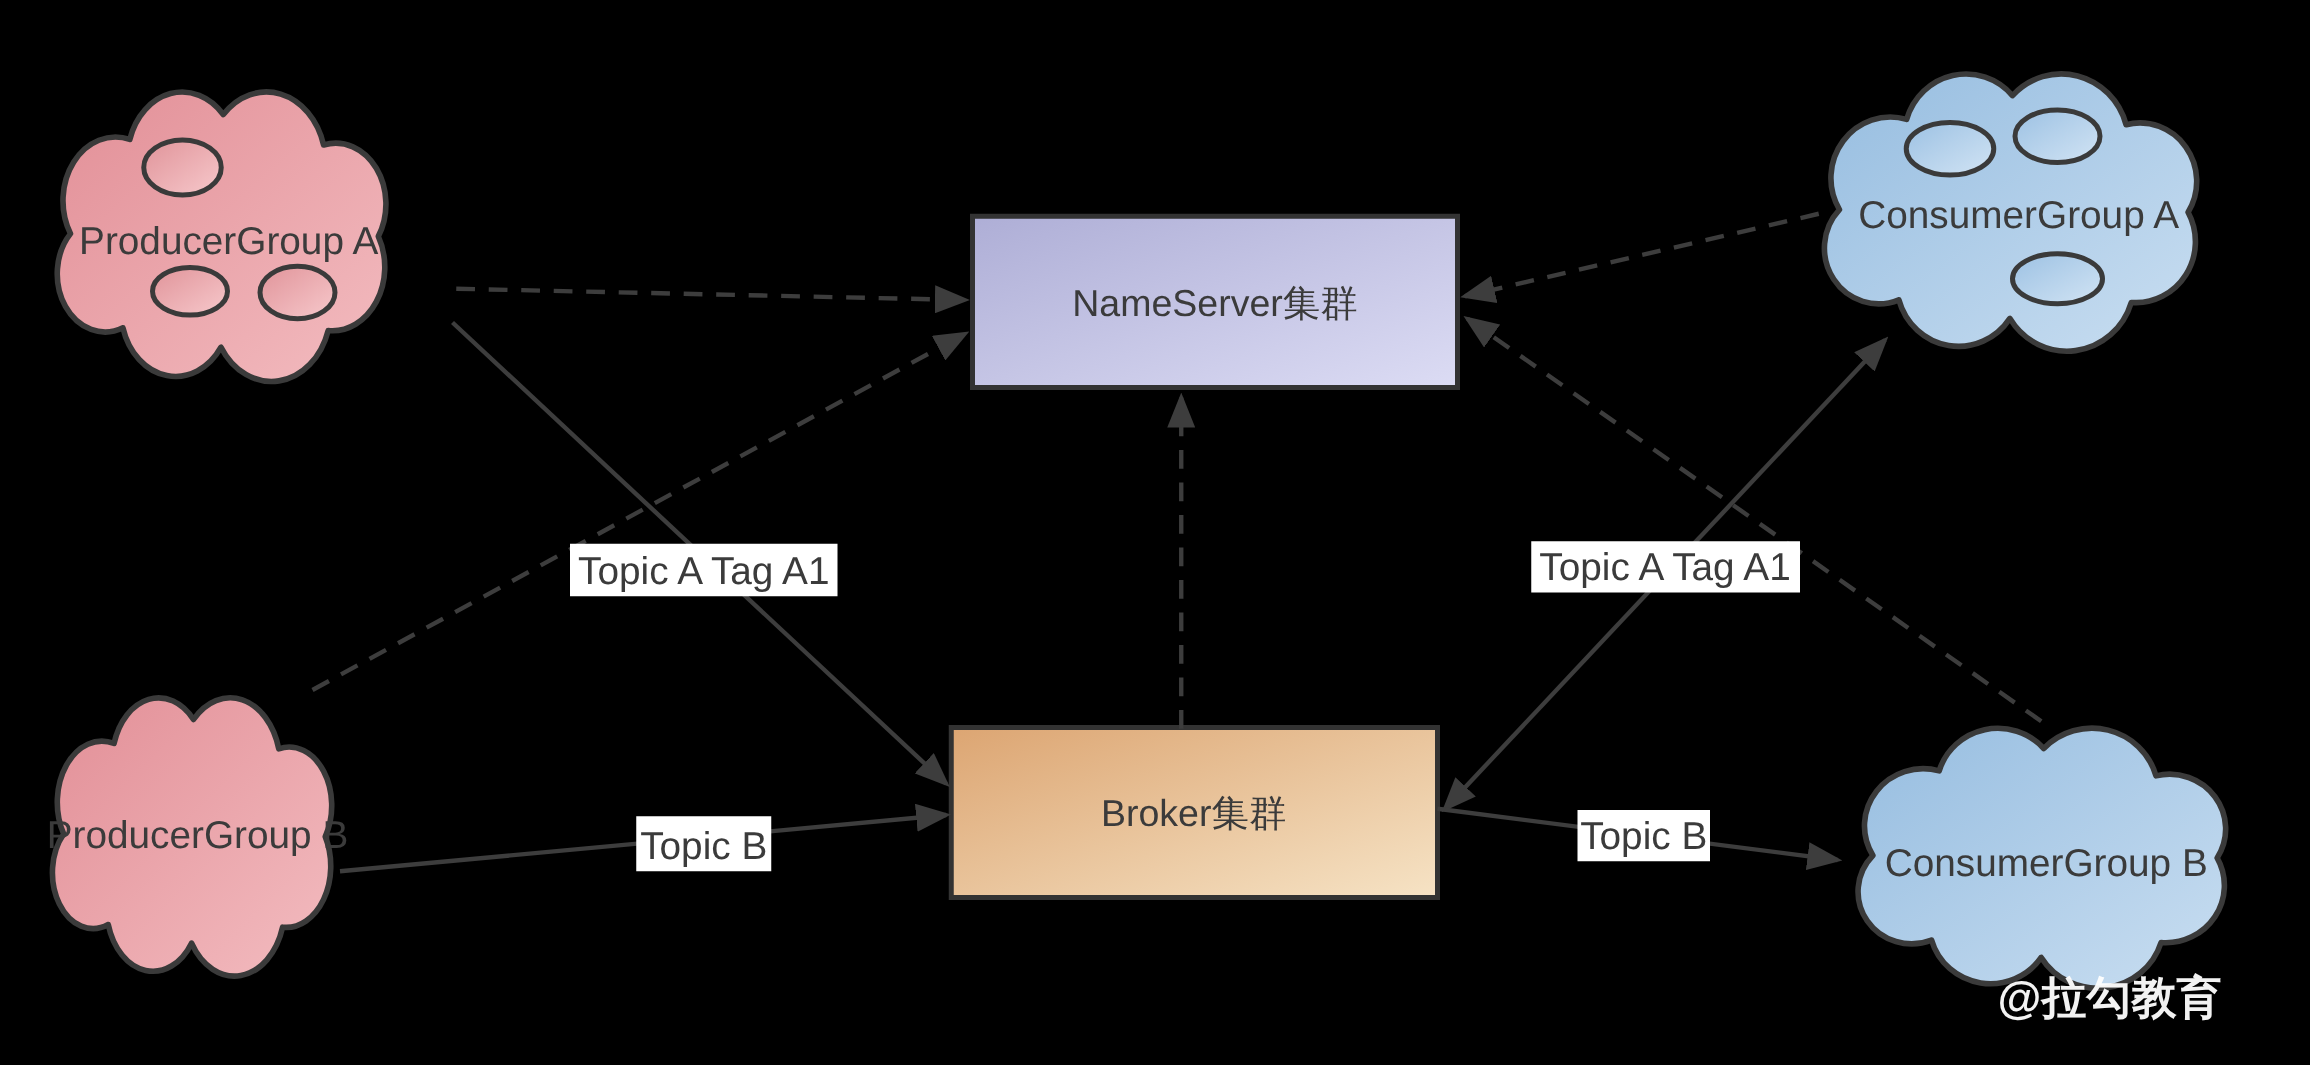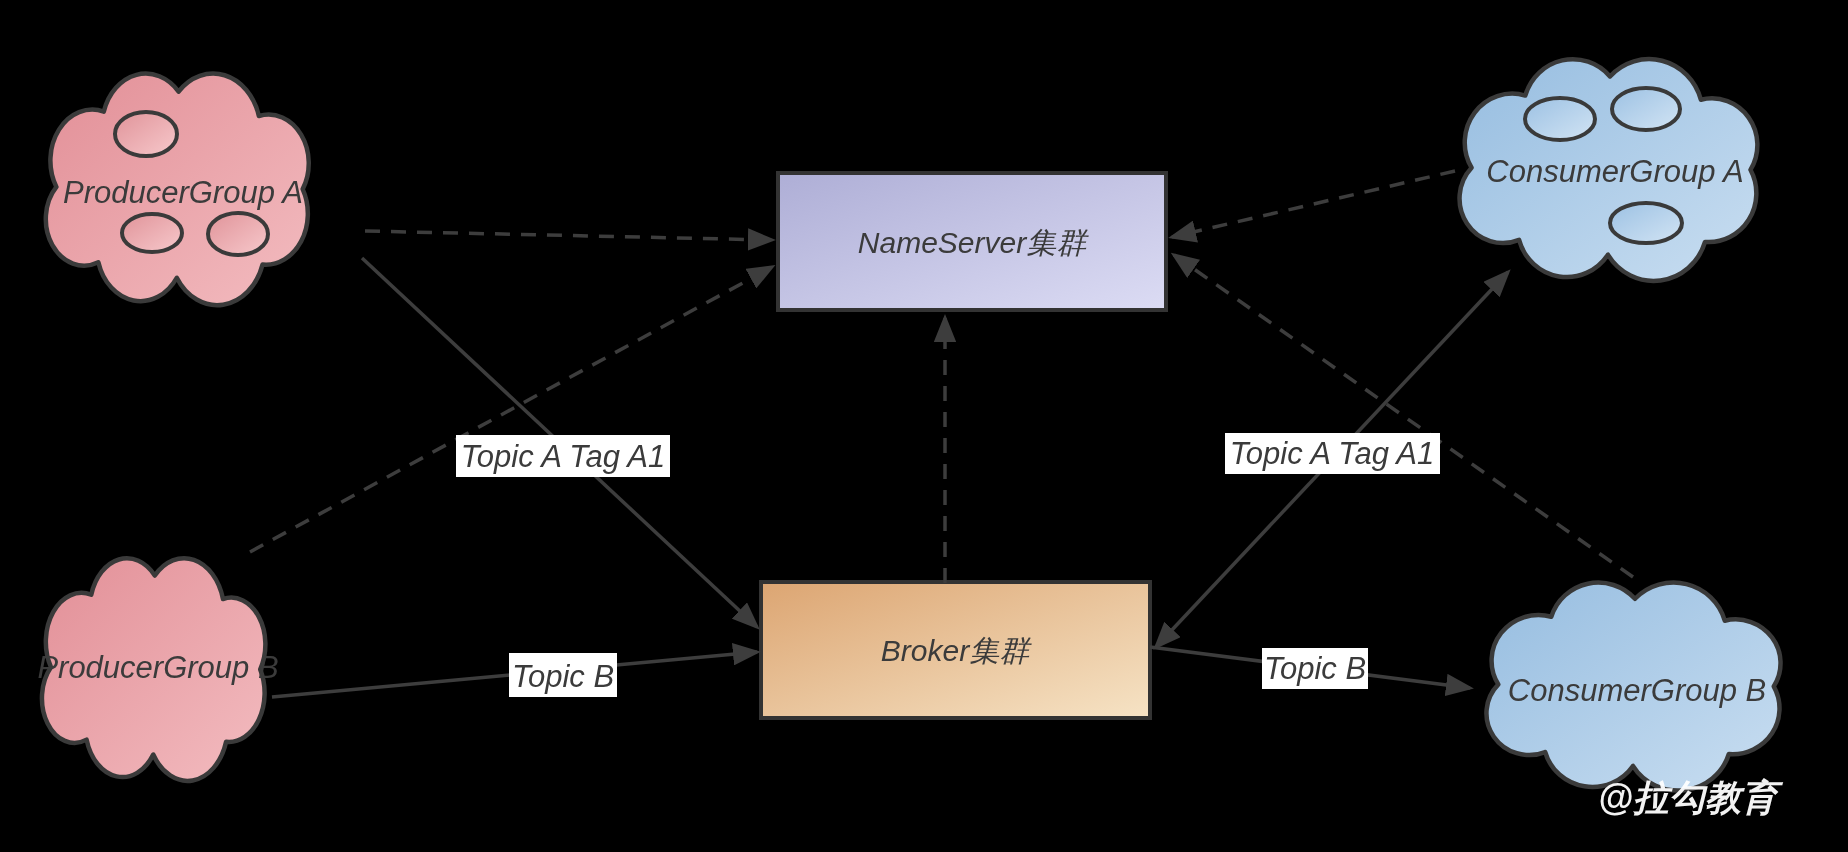--- a/index.html
+++ b/index.html
@@ -16,7 +16,6 @@
     width: 1848px;
     height: 852px;
     background: #000000;
-    font-style: italic;
   }
   svg { display: block; }
   text {

